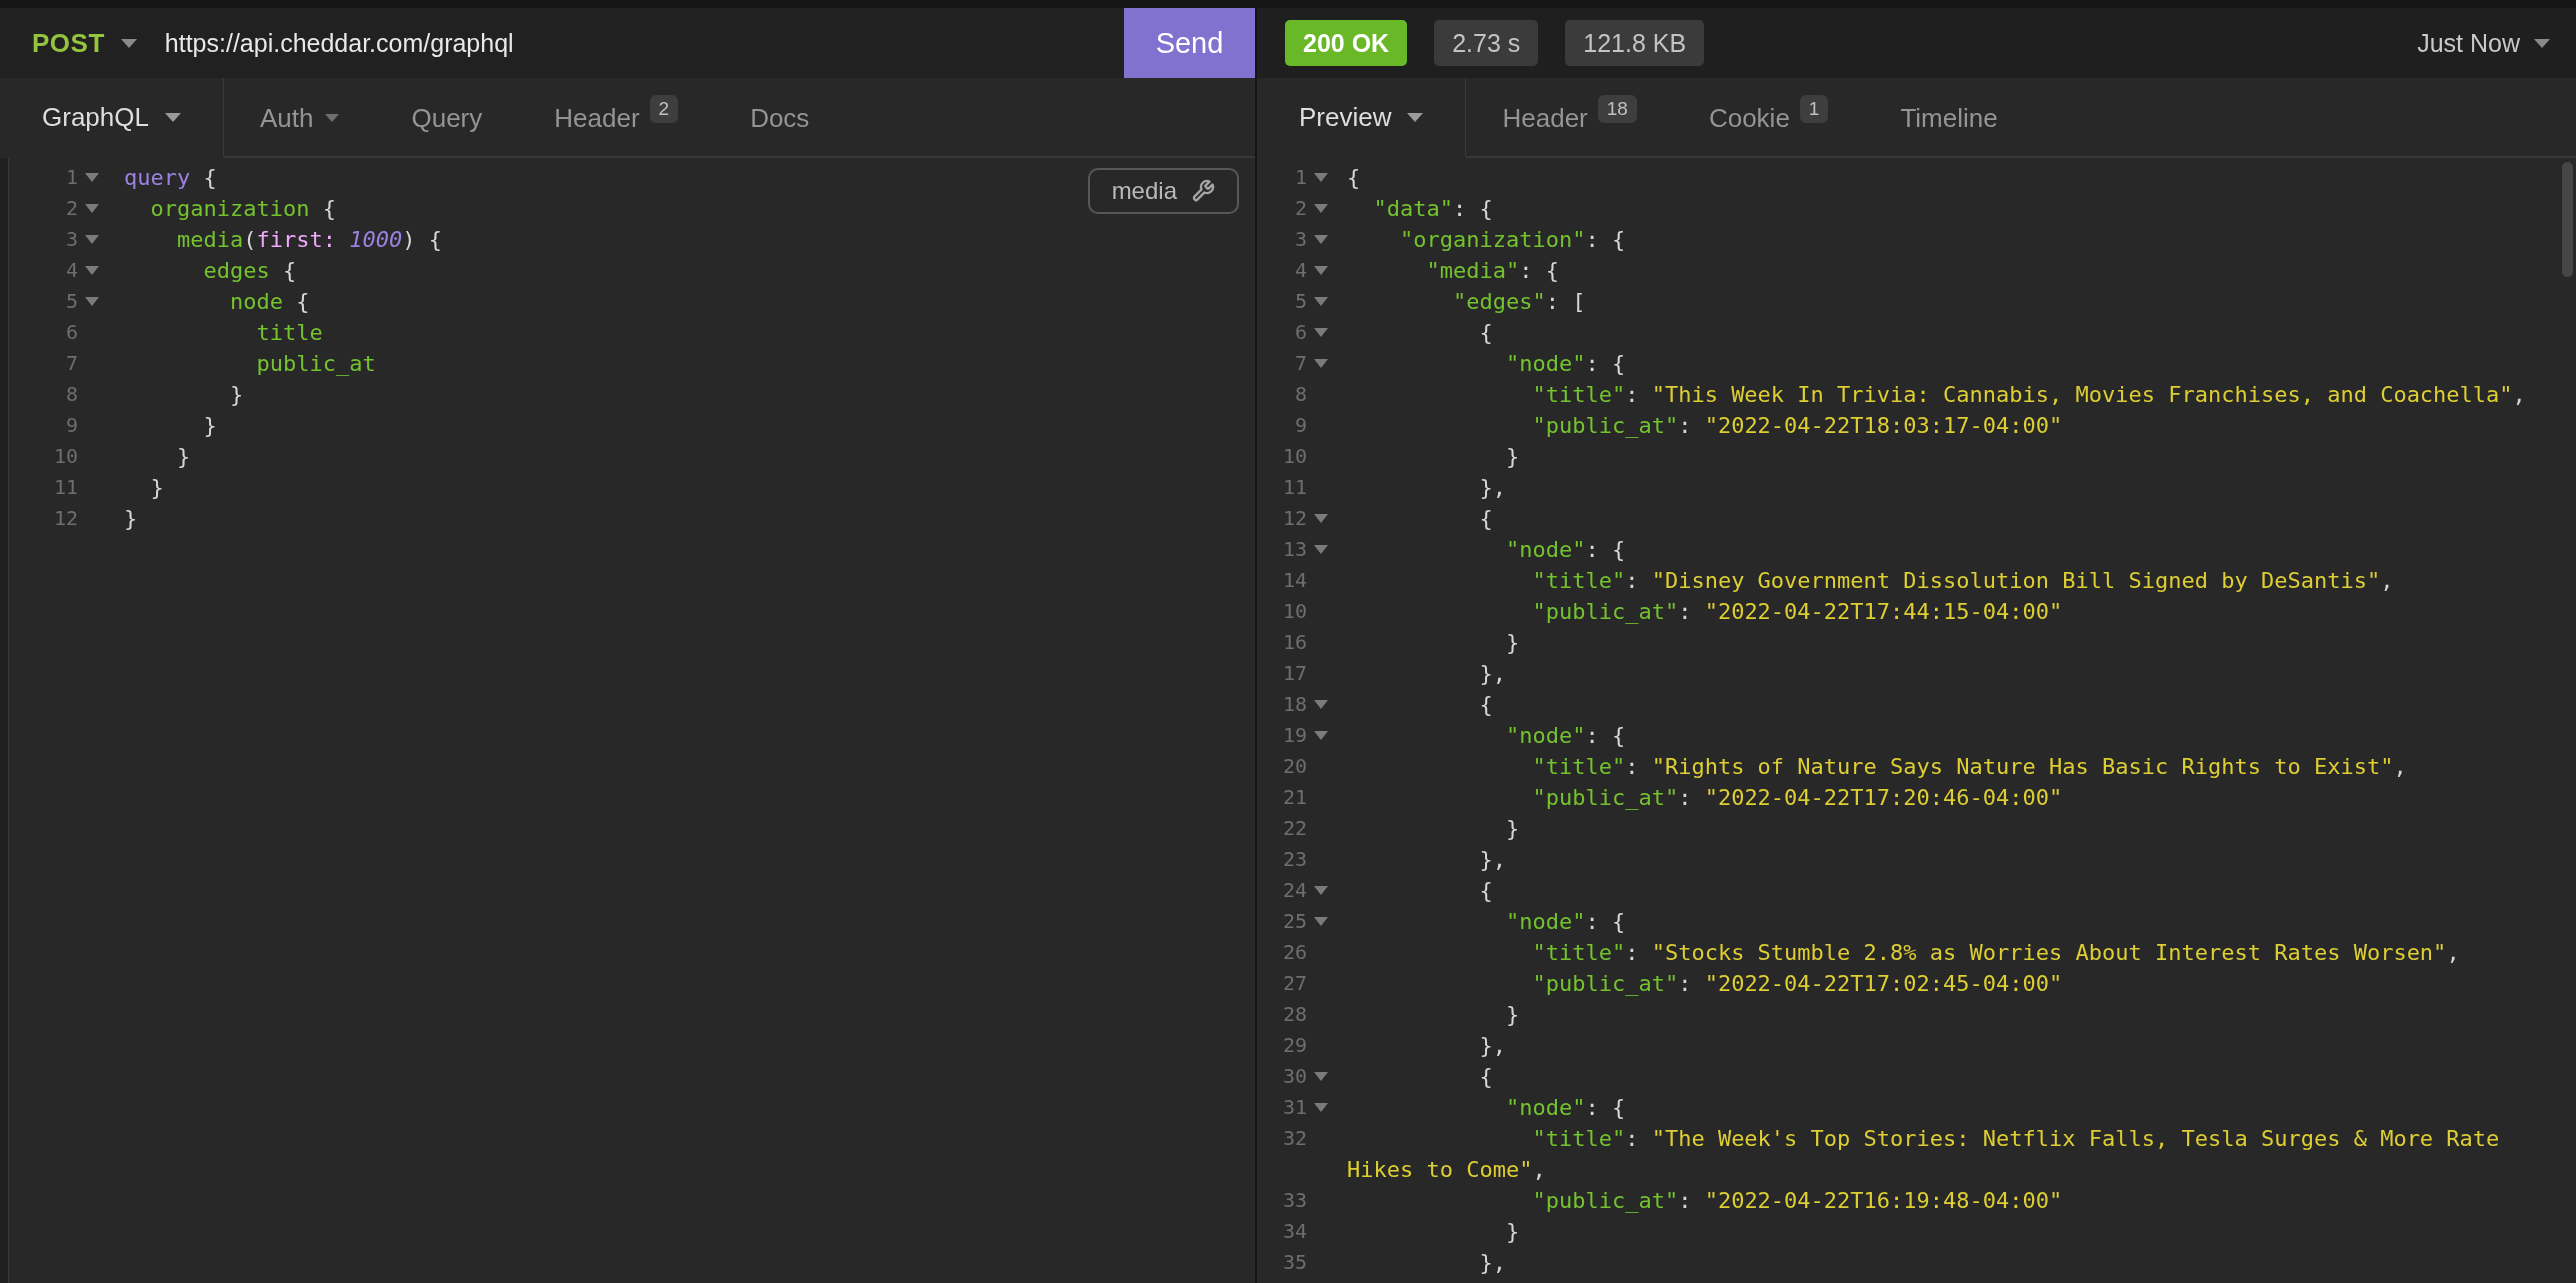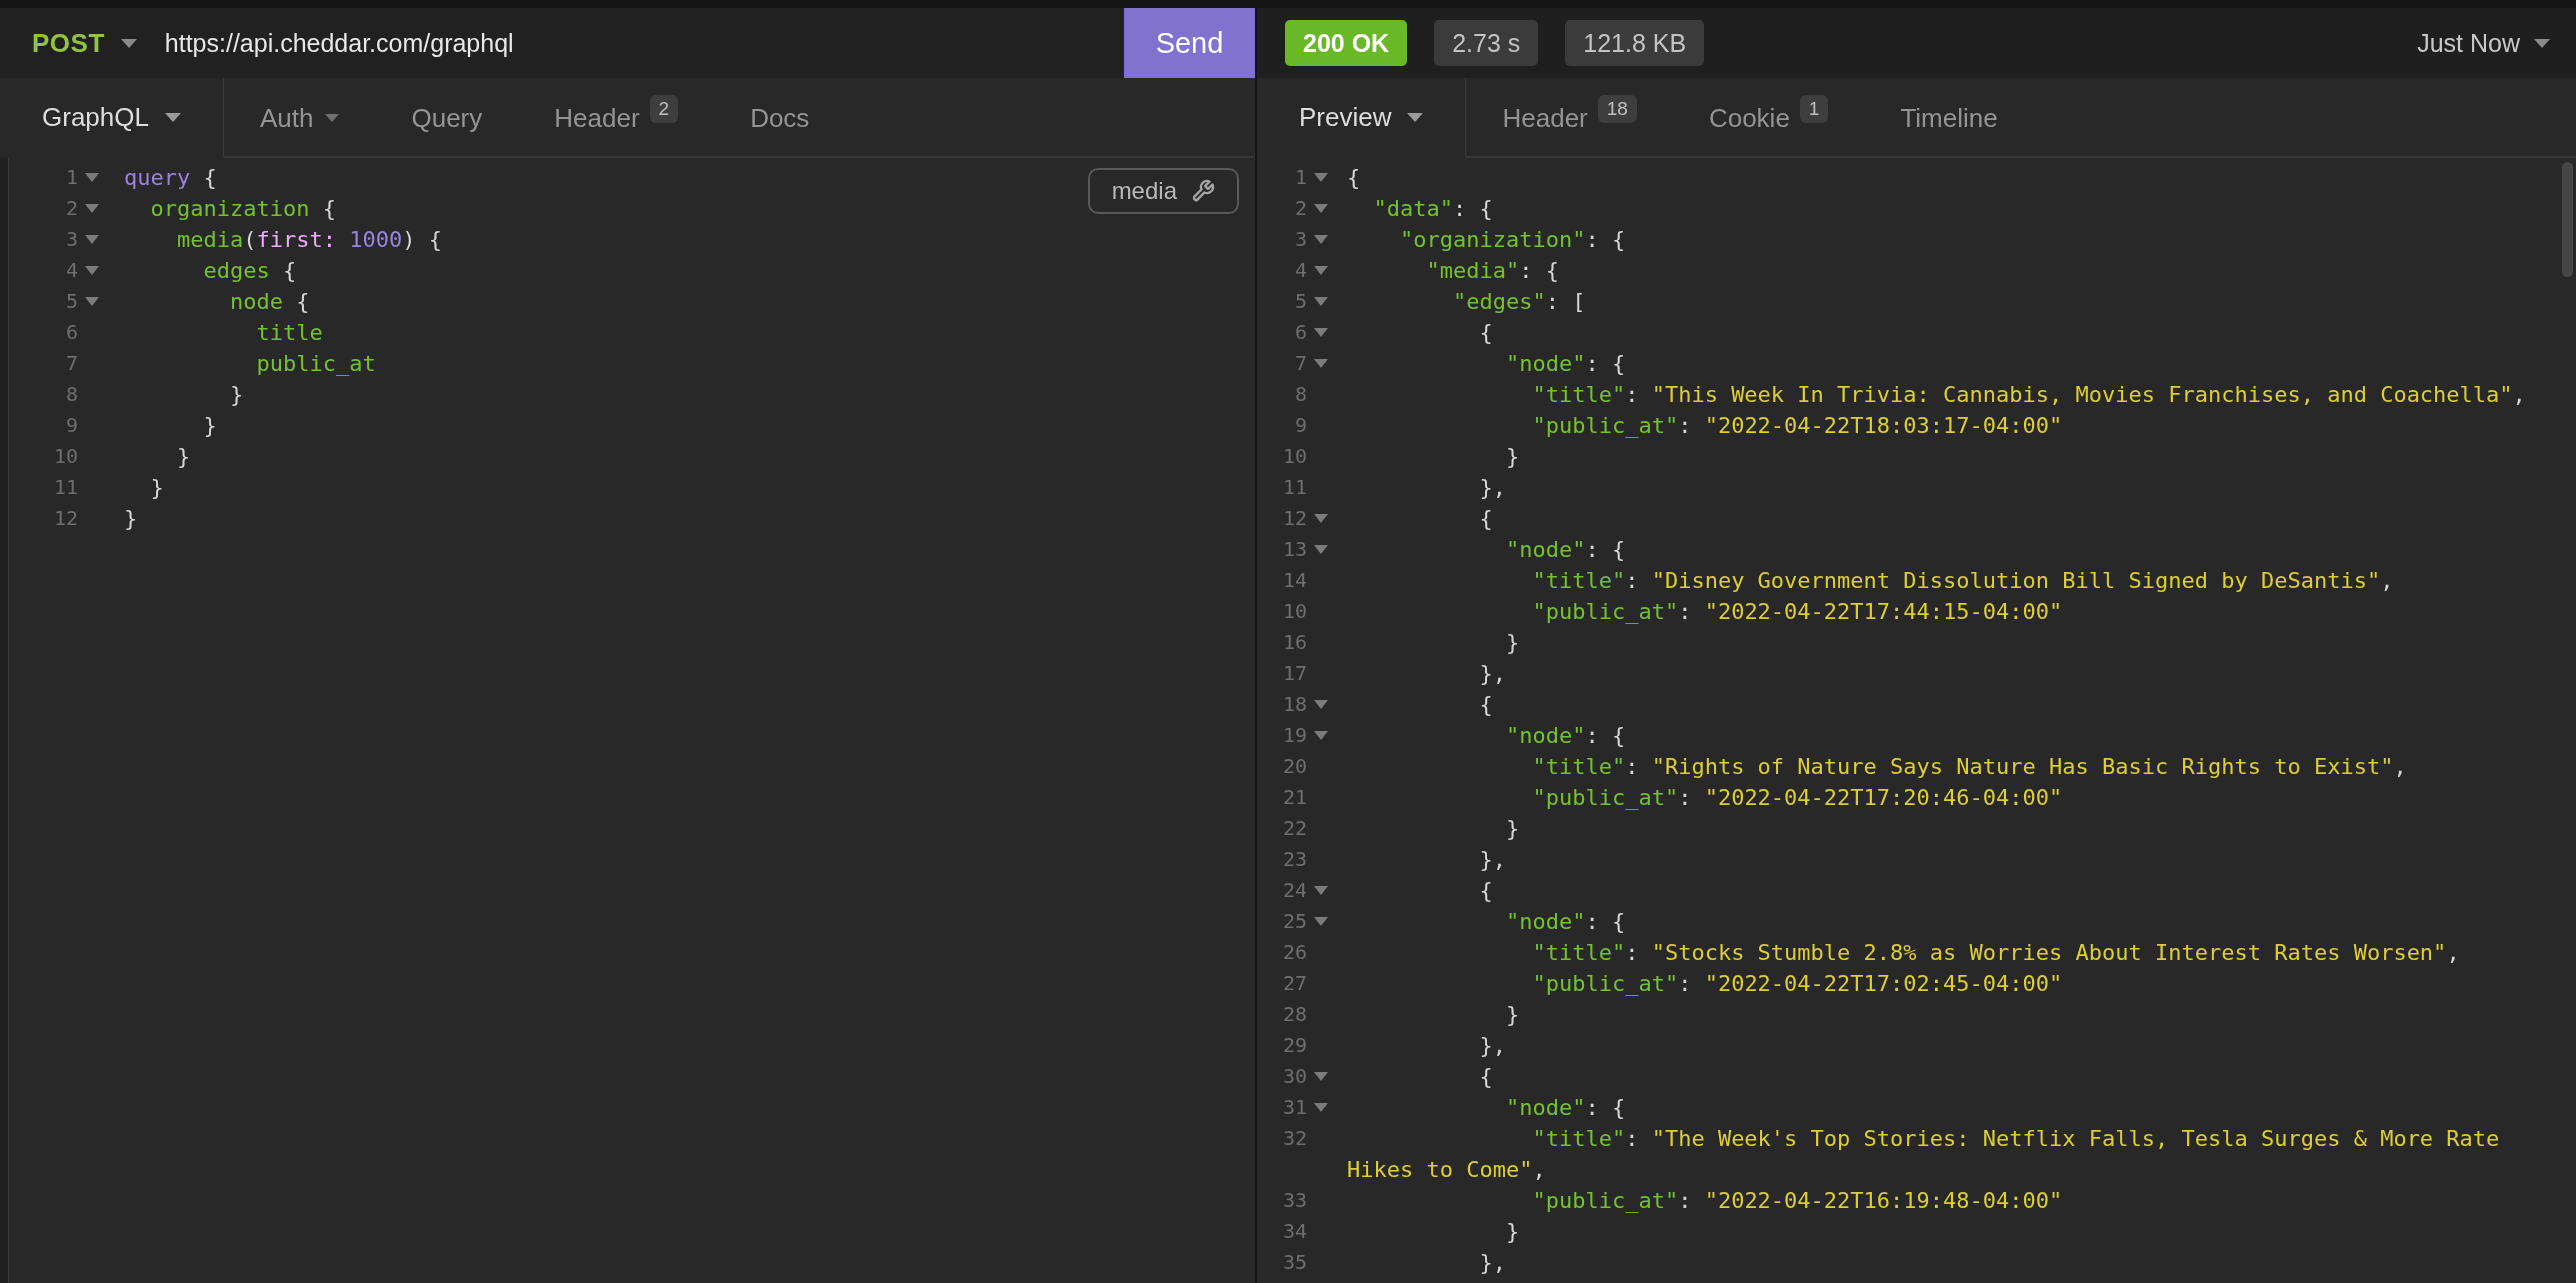--- a/index.html
+++ b/index.html
@@ -61,7 +61,7 @@
   .t-s{color:#ddce33;}
   .t-kw{color:#9b82e0;}
   .t-arg{color:#f0abfc;}
-  .t-num{color:#9b82e0;}
+  .t-num{color:#9b82e0;font-style:italic;}
   .schema-btn{position:absolute;top:10px;right:16px;display:flex;align-items:center;gap:14px;
               padding:7px 22px;border:2px solid #585858;border-radius:10px;color:#b9b9b9;
               font-size:24px;background:#282828;cursor:pointer;font-family:"Liberation Sans",sans-serif;}

